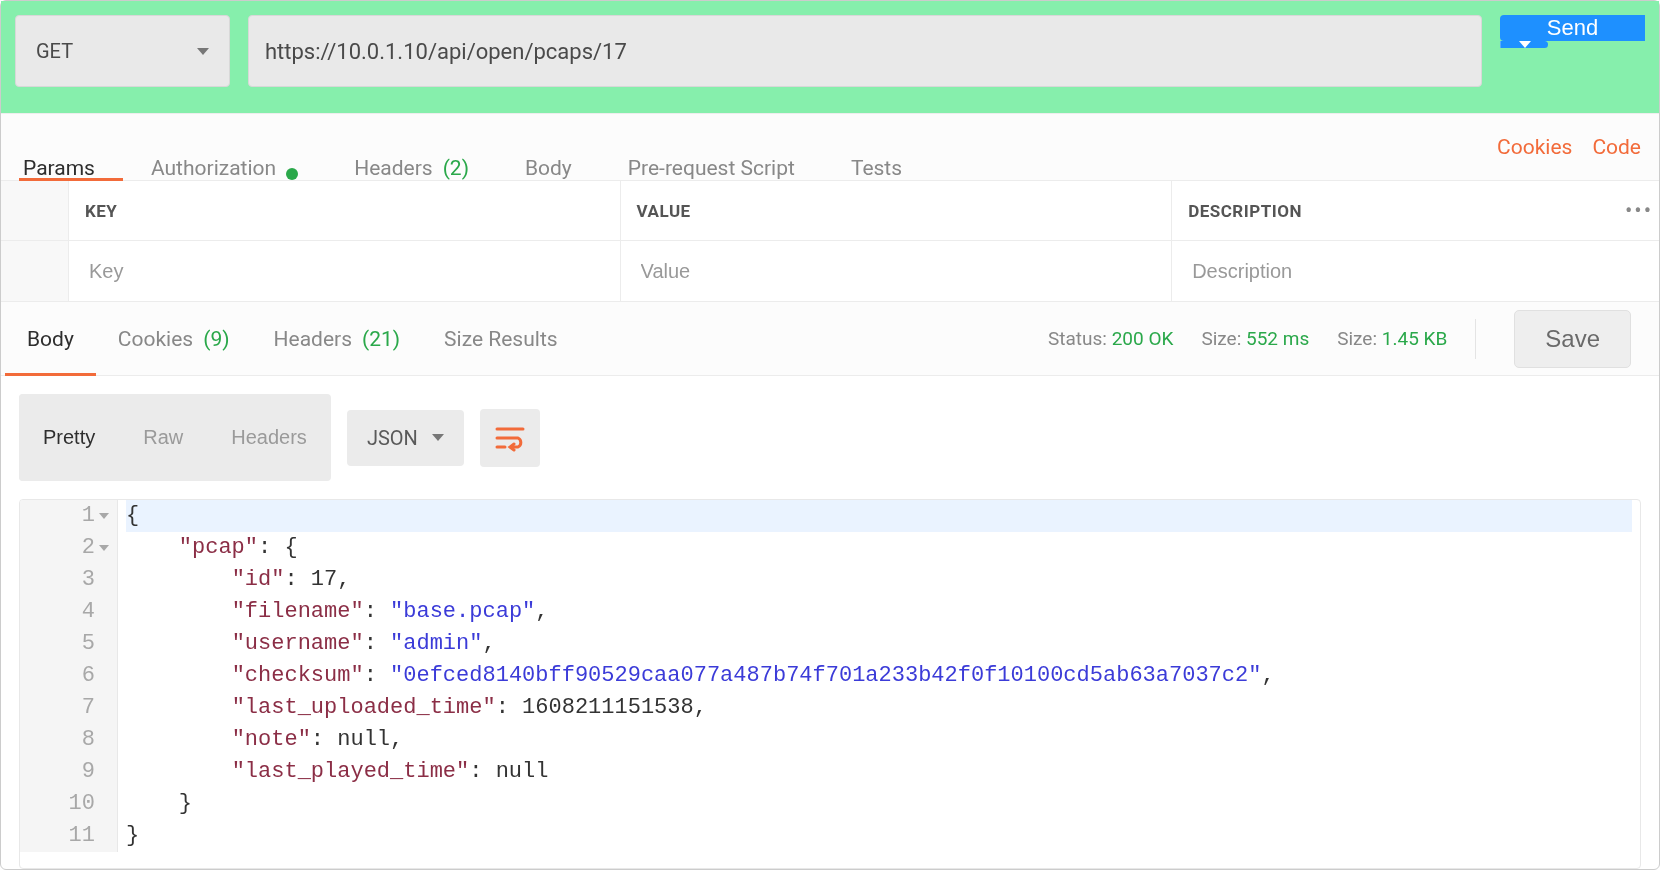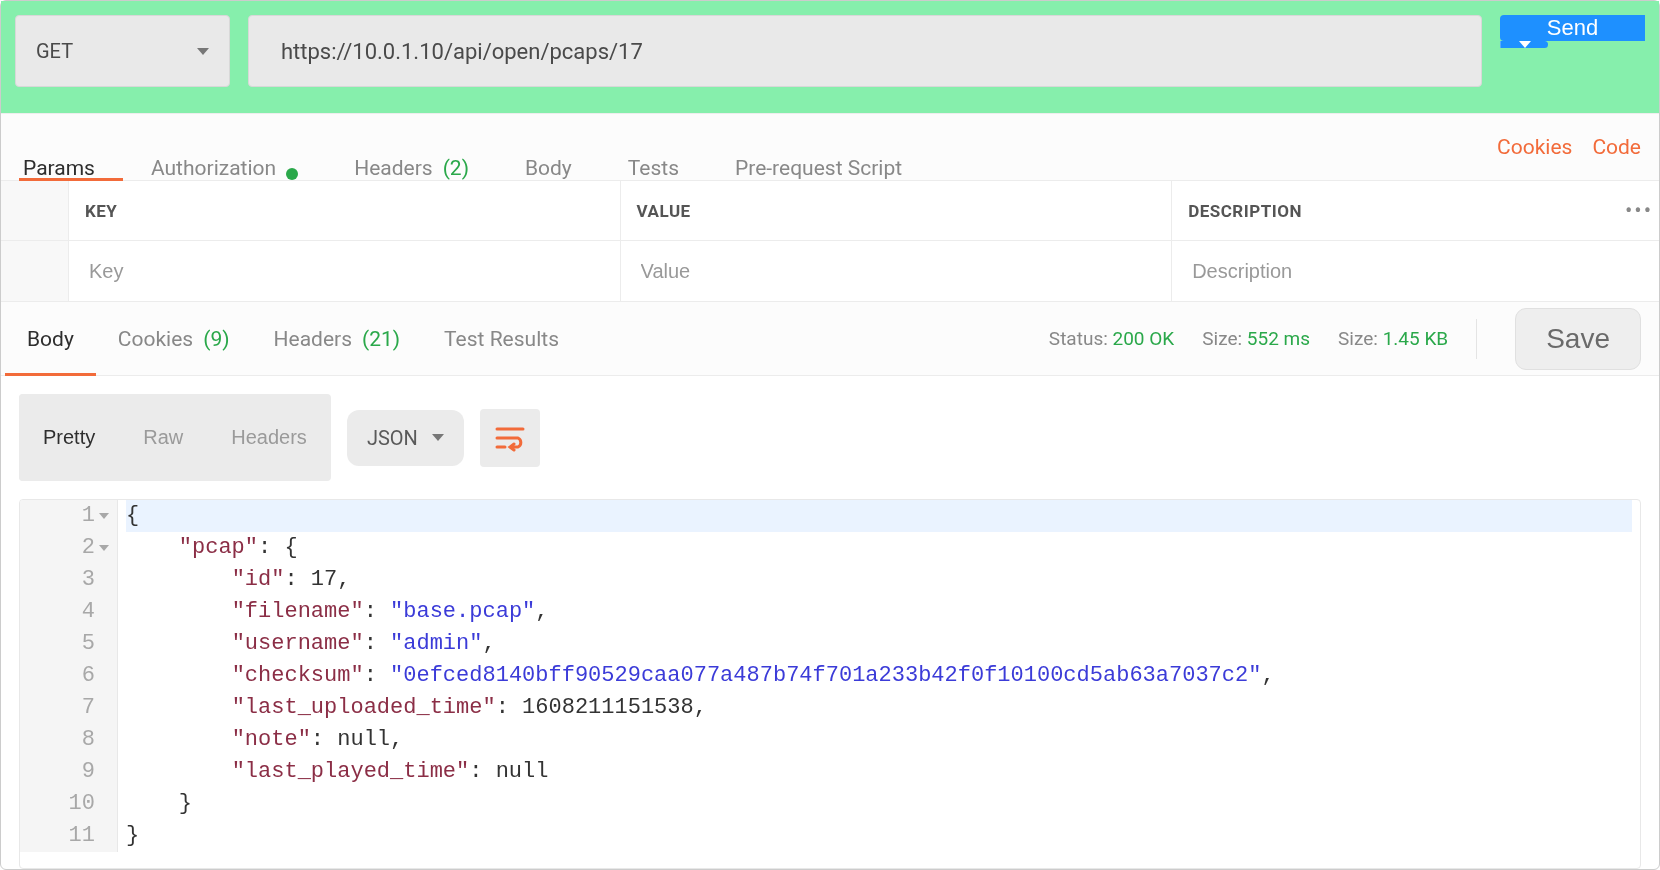--- a/index.html
+++ b/index.html
@@ -23,7 +23,7 @@
   }
   .url-field {
     flex: 1; background: #e9e9e9; border: 1px solid #d8d8d8; border-radius: 4px;
-    display: flex; align-items: center; padding: 0 32px; font-size: 22px; color: #4a4a4a; height: 72px;
+    display: flex; align-items: center; padding: 0 16px; font-size: 22px; color: #4a4a4a; height: 72px;
   }
   .send-btn-group { display: flex; height: 84px; flex-direction: column; }
   .send-btn {

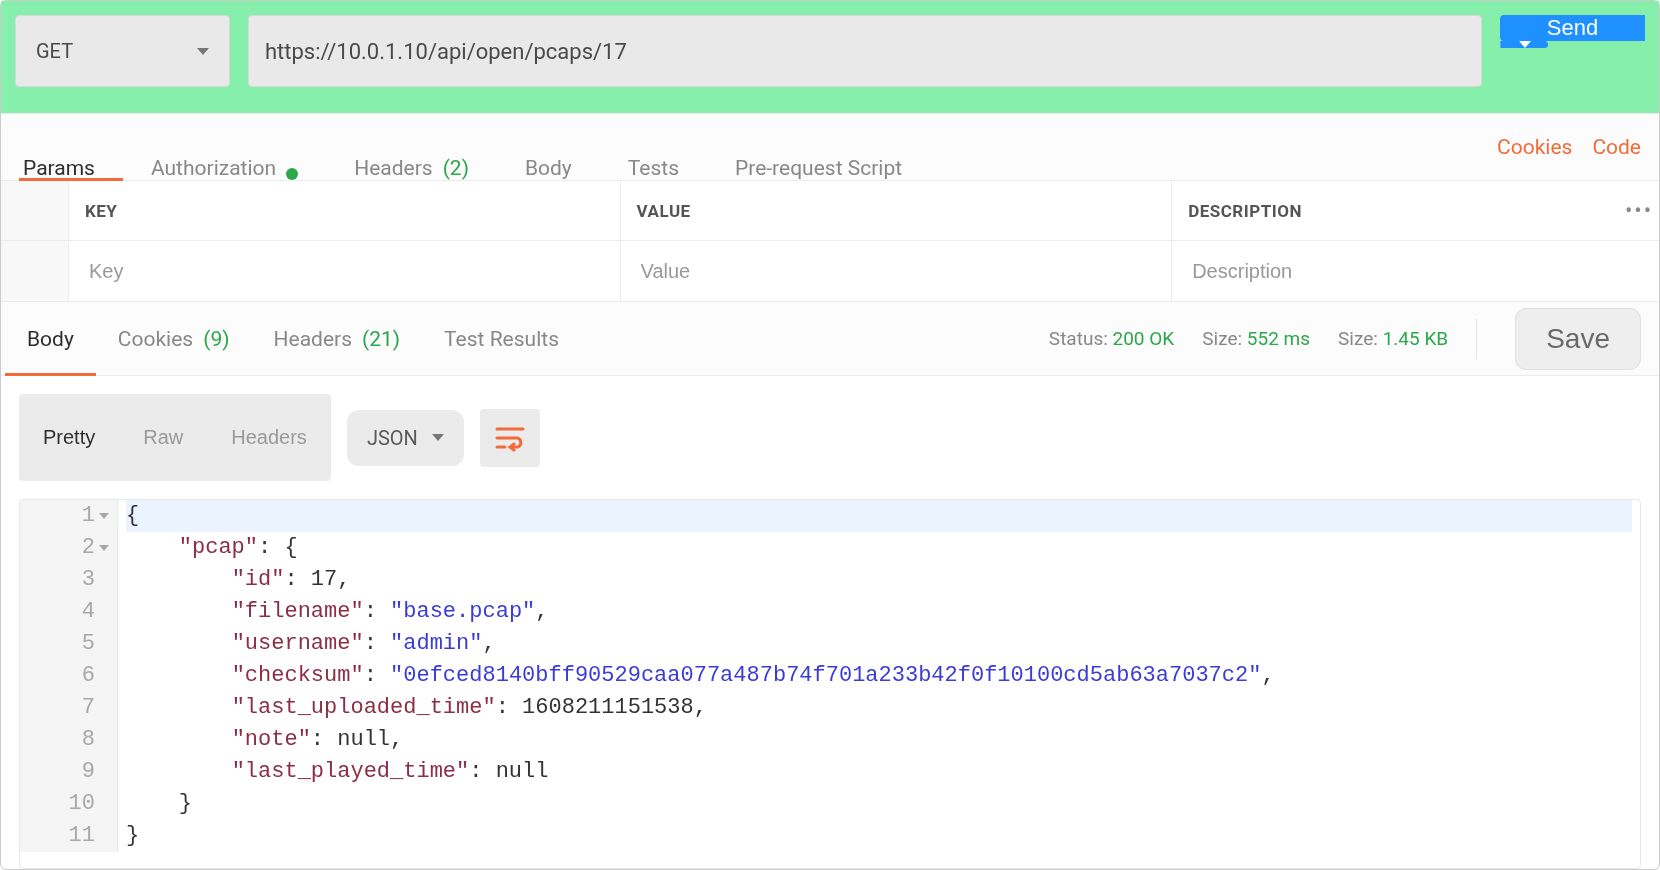--- a/index.html
+++ b/index.html
@@ -135,10 +135,10 @@
       <span>Body</span>
     </div>
     <div class="req-tab">
+      <span>Pre-request Script</span>
+    </div>
+    <div class="req-tab">
       <span>Tests</span>
-    </div>
-    <div class="req-tab">
-      <span>Pre-request Script</span>
     </div>
     <div class="req-links">
       <span class="req-link">Cookies</span>

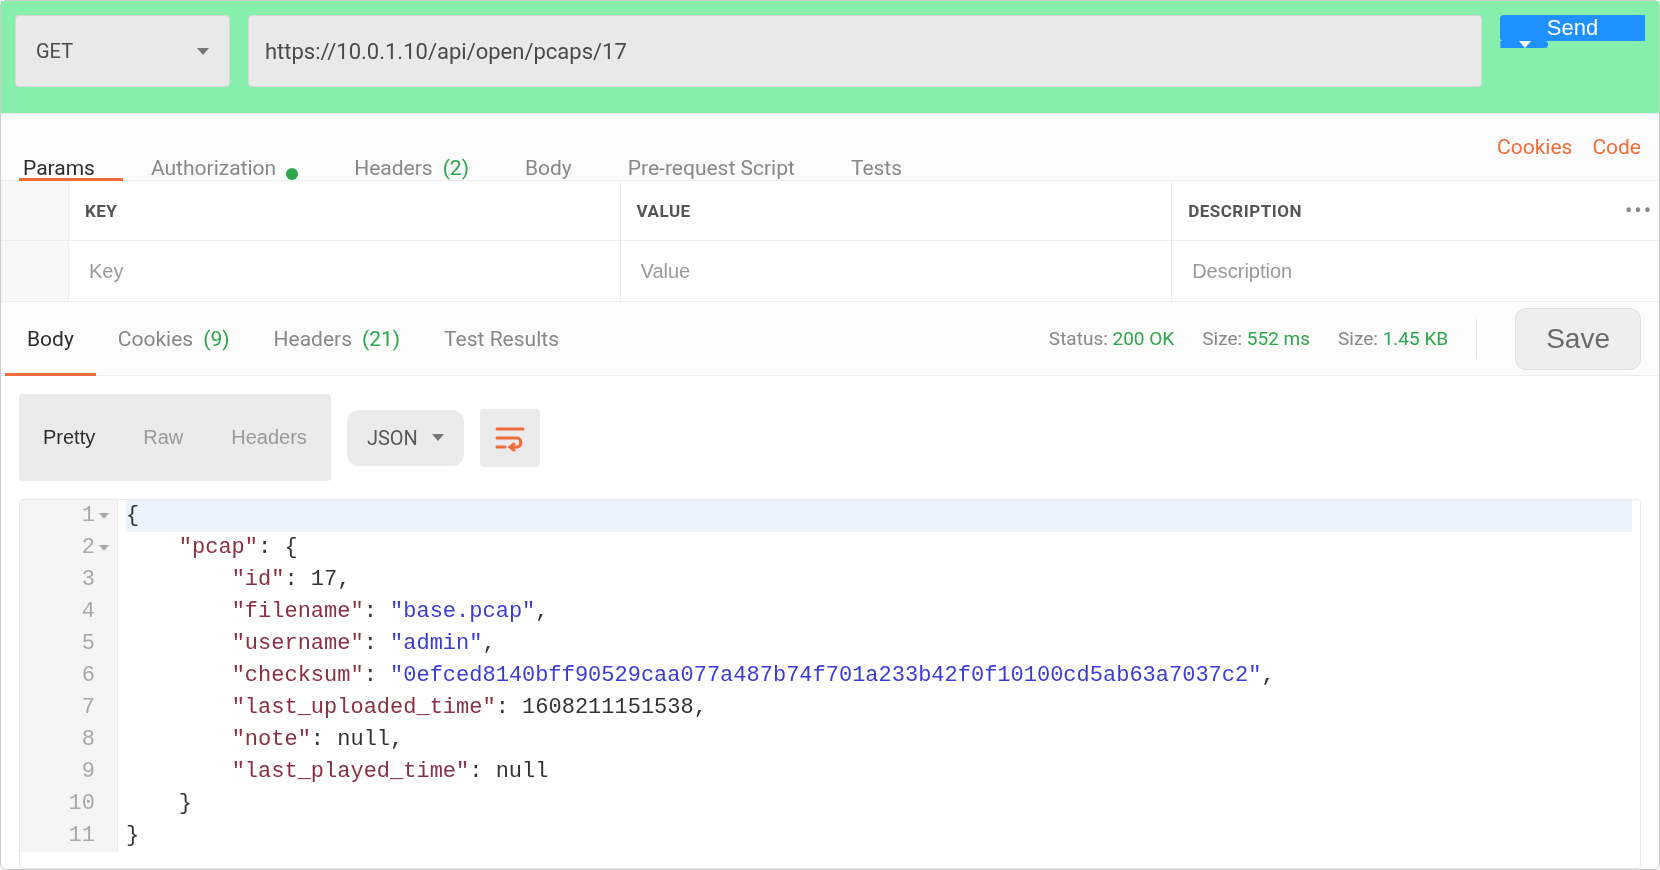--- a/index.html
+++ b/index.html
@@ -182,7 +182,7 @@
       <span class="count-green">(21)</span>
     </div>
     <div class="resp-tab">
-      <span>Test Results</span>
+      <span>Size Results</span>
     </div>
 
     <div class="resp-meta">

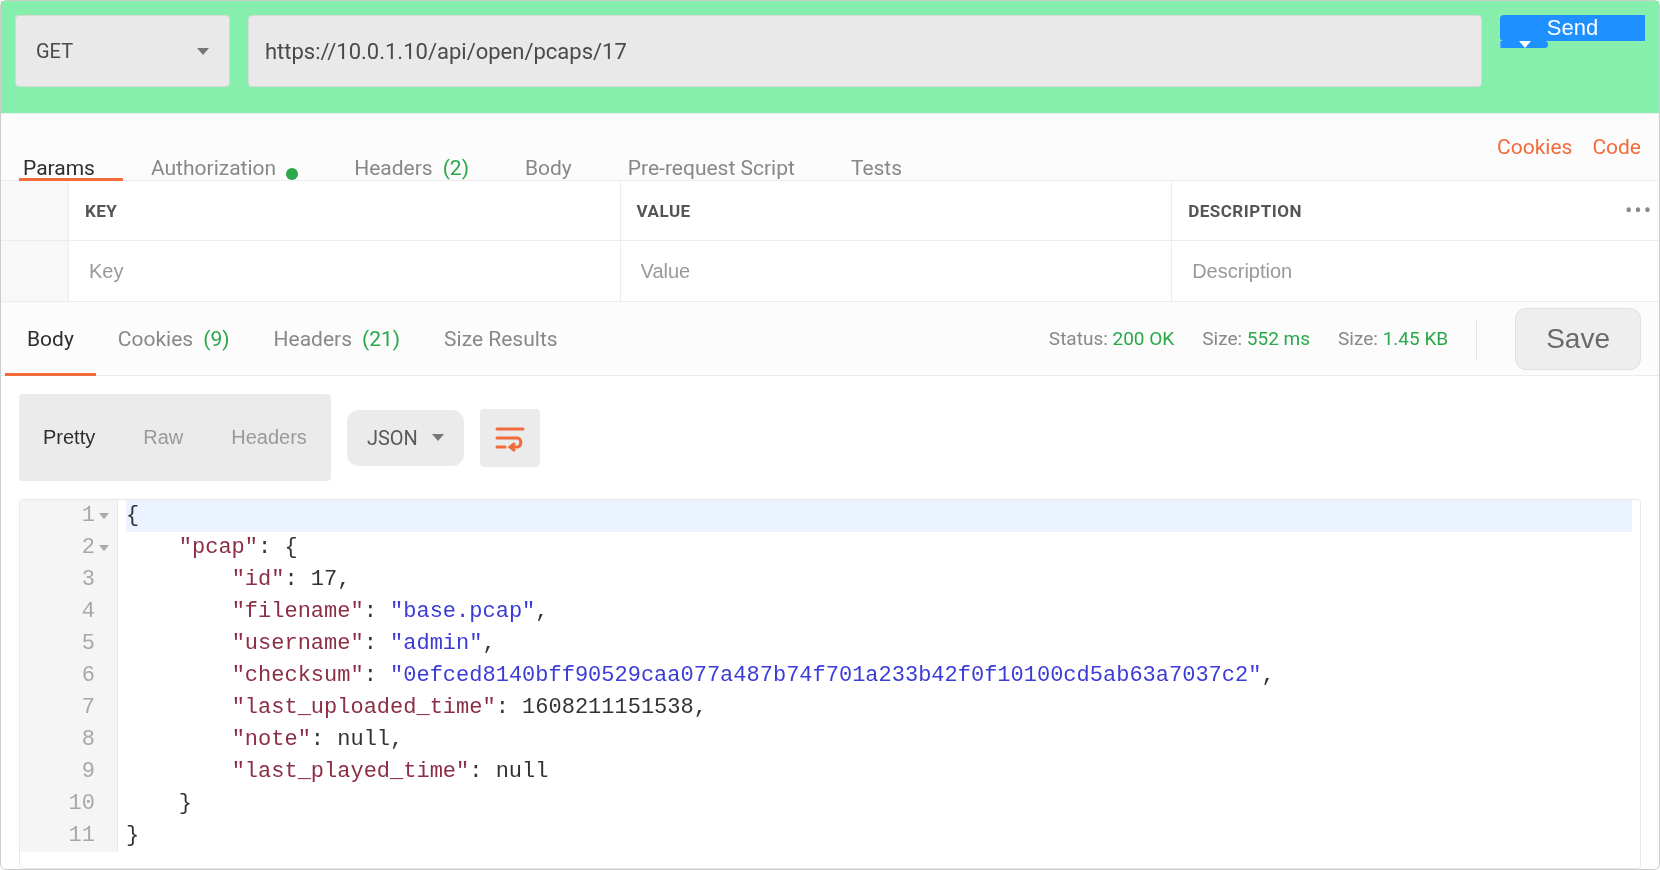--- a/index.html
+++ b/index.html
@@ -70,7 +70,7 @@
   .resp-meta { margin-left: auto; display: flex; align-items: center; gap: 28px; font-size: 19px; color: #888; }
   .meta-val { color: #2aa84a; }
   .vbar { width: 1px; height: 40px; background: #e4e4e4; }
-  .save-btn { background: #eee; border: 1px solid #e0e0e0; color: #6a6a6a; font-size: 28px; padding: 14px 30px; border-radius: 11px; cursor: pointer; margin-right: 14px; margin-left: 10px;}
+  .save-btn { background: #eee; border: 1px solid #e0e0e0; color: #6a6a6a; font-size: 24px; padding: 14px 30px; border-radius: 5px; cursor: pointer; margin-right: 24px; margin-left: 10px;}
 
   
   .body-controls { display: flex; align-items: center; gap: 16px; padding: 18px 18px; background: #fff; }

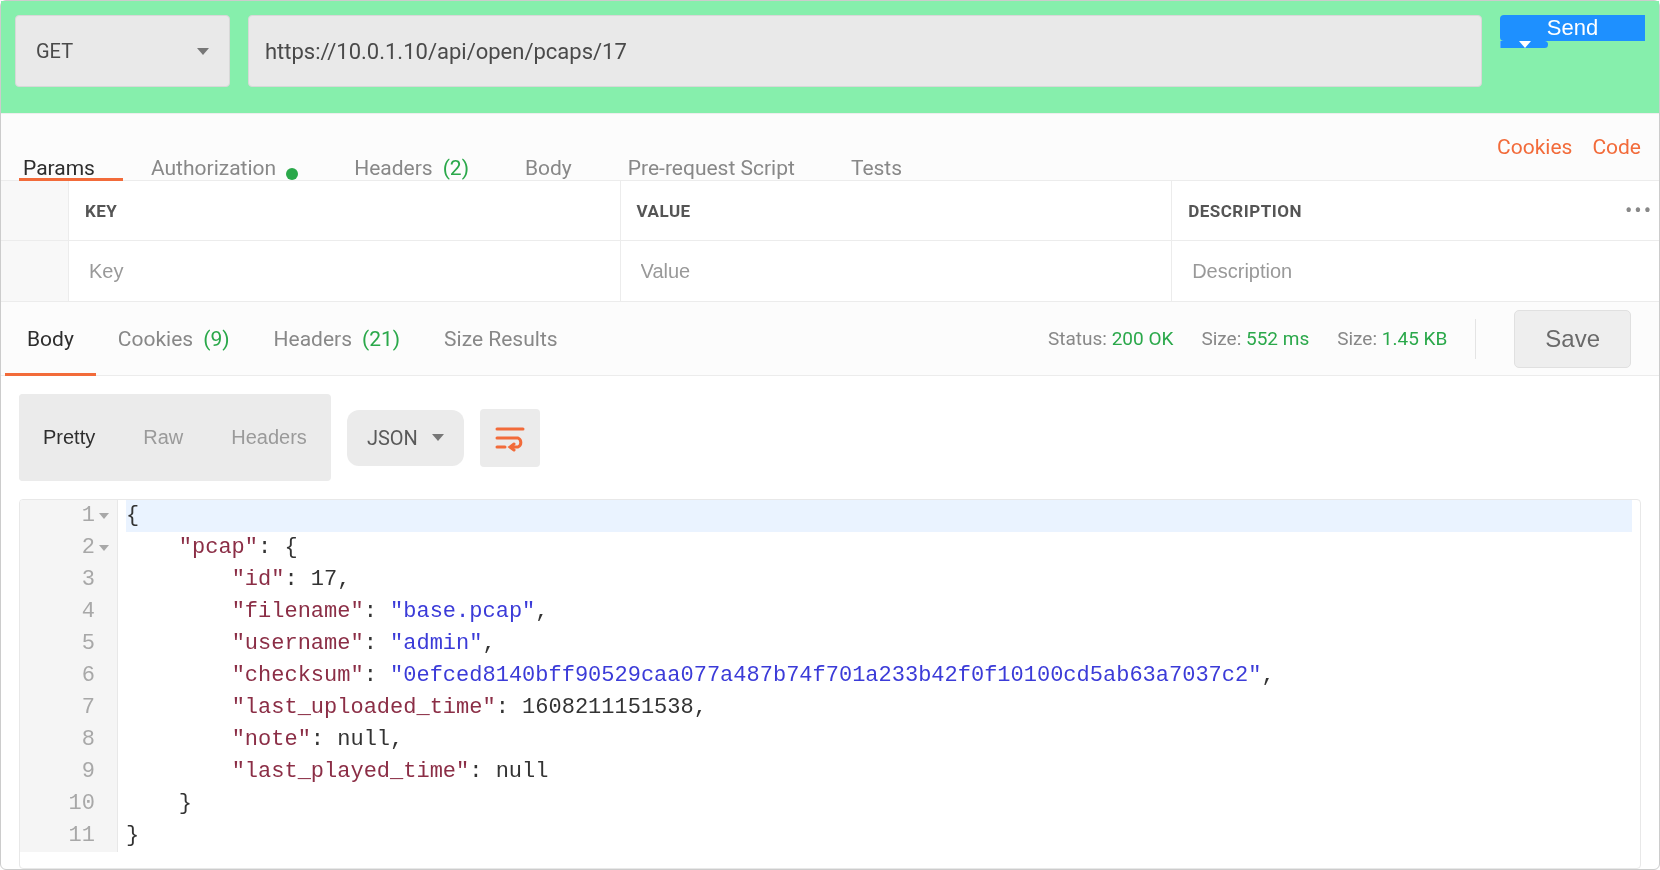--- a/index.html
+++ b/index.html
@@ -77,7 +77,7 @@
   .seg-group { display: flex; background: #ebebeb; border-radius: 4px; overflow: hidden; }
   .seg-btn { padding: 32px 24px; font-size: 20px; color: #9a9a9a; cursor: pointer; background: transparent; border: none; }
   .seg-btn.active { color: #2e2e2e; background: #ebebeb; }
-  .format-select { display: flex; align-items: center; gap: 14px; background: #ebebeb; border-radius: 12px; padding: 16px 20px; font-size: 20px; color: #5a5a5a; cursor: pointer; }
+  .format-select { display: flex; align-items: center; gap: 14px; background: #ebebeb; border-radius: 4px; padding: 16px 20px; font-size: 20px; color: #5a5a5a; cursor: pointer; }
   .wrap-btn { width: 60px; height: 58px; background: #ebebeb; border-radius: 4px; display: flex; align-items: center; justify-content: center; cursor: pointer; }
   .wrap-icon { color: #f26b3a; font-size: 28px; display: flex; flex-direction: column; line-height: 10px; gap: 2px;}
   .wrap-icon svg { stroke: #f26b3a; }

